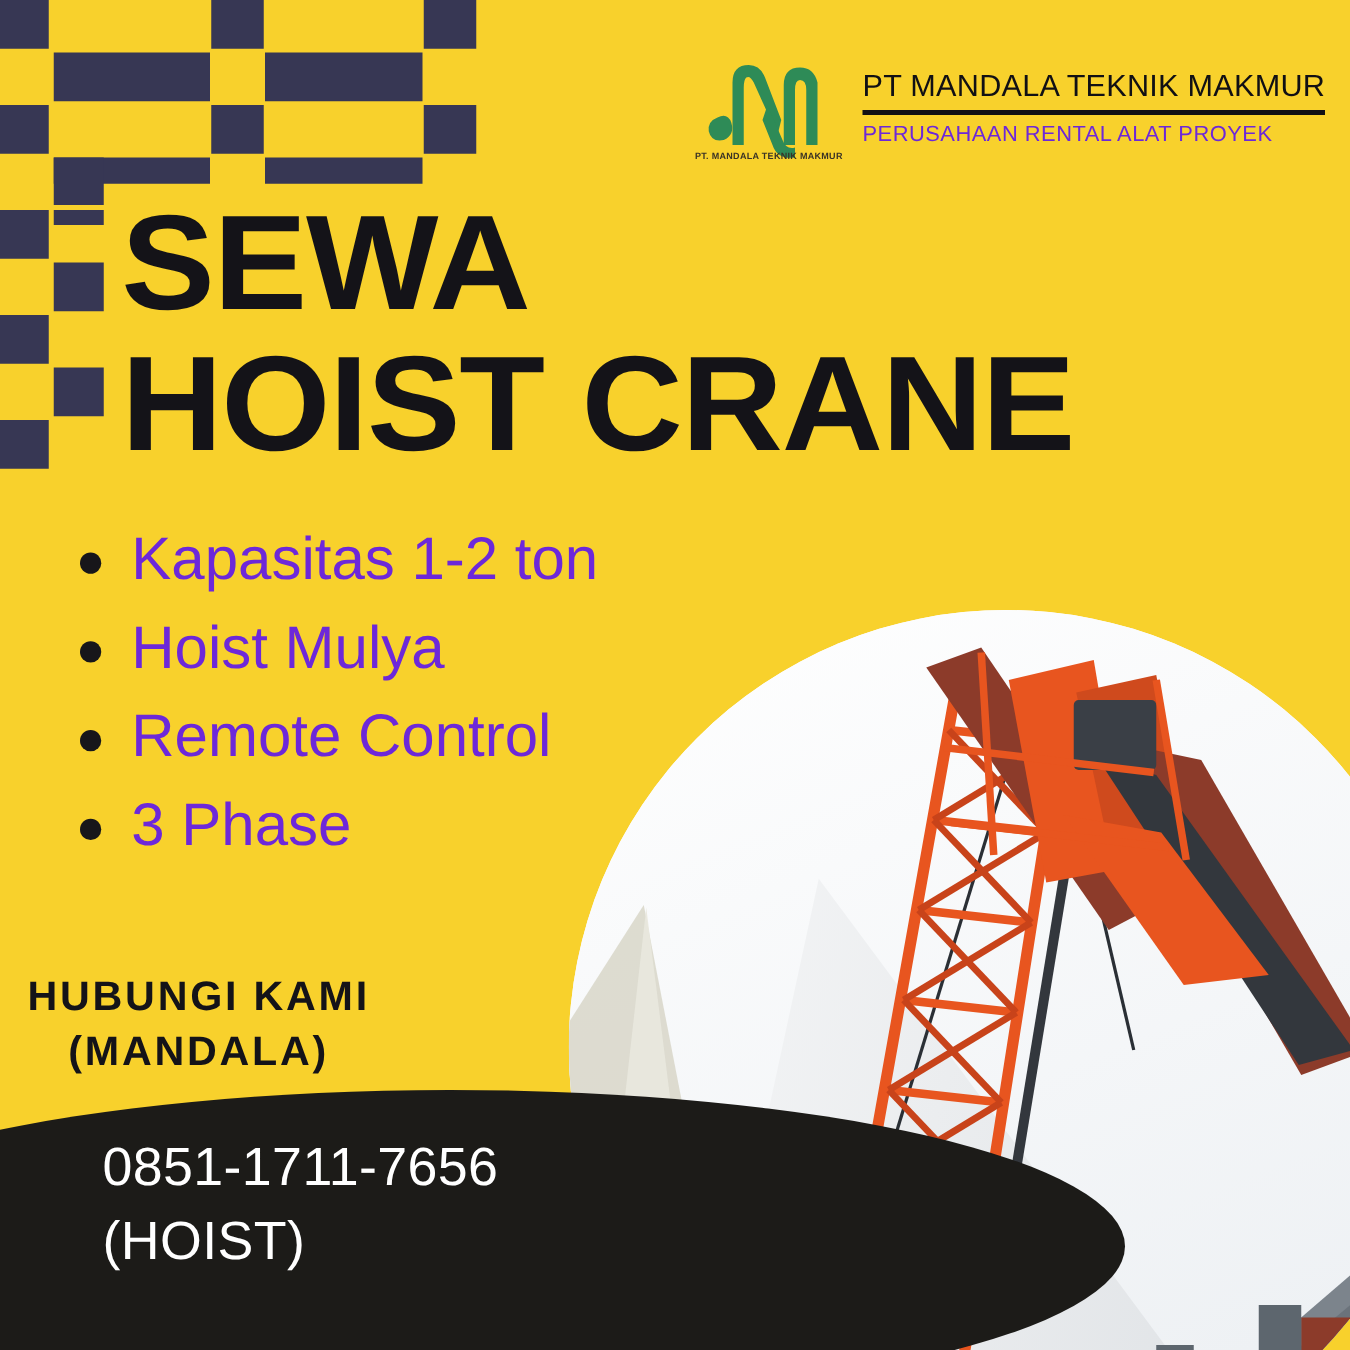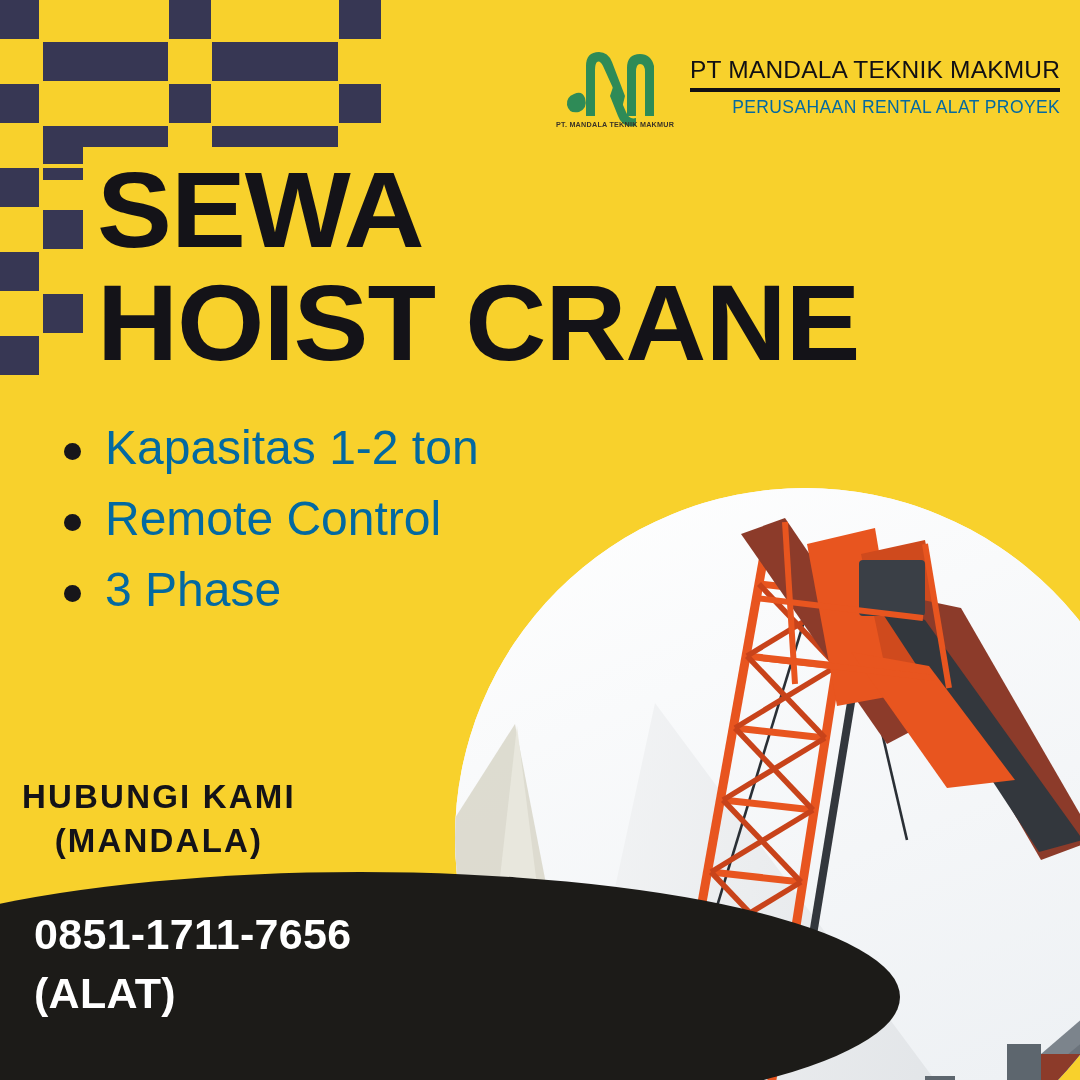--- a/index.html
+++ b/index.html
@@ -55,8 +55,8 @@
   }
   #logo-rule{height:4px;background:#111014;margin:5px 0 6px 0;width:100%;}
   #logo-tagline{
-    font-size:17.5px;color:#0369a1;letter-spacing:.4px;
-    white-space:nowrap;line-height:1.05;text-align:right;
+    font-size:17.5px;color:#6d28d9;letter-spacing:.4px;
+    white-space:nowrap;line-height:1.05;
   }
 
   

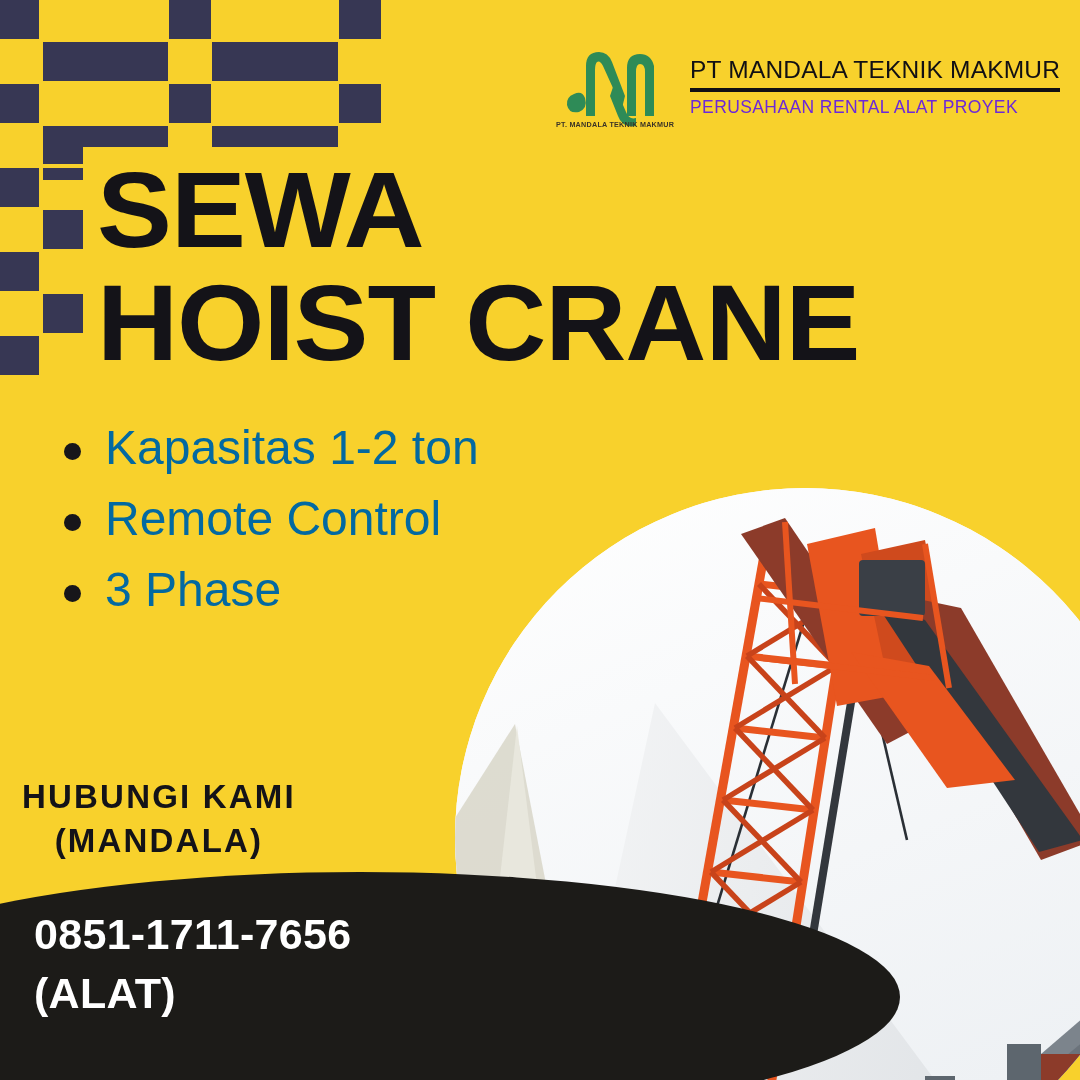--- a/index.html
+++ b/index.html
@@ -83,7 +83,7 @@
   }
   #features li{
     display:flex;align-items:baseline;gap:24px;
-    font-size:48px;color:#0369a1;
+    font-size:48px;color:#6d28d9;
     line-height:1.0;
     margin-bottom:23px;
     white-space:nowrap;

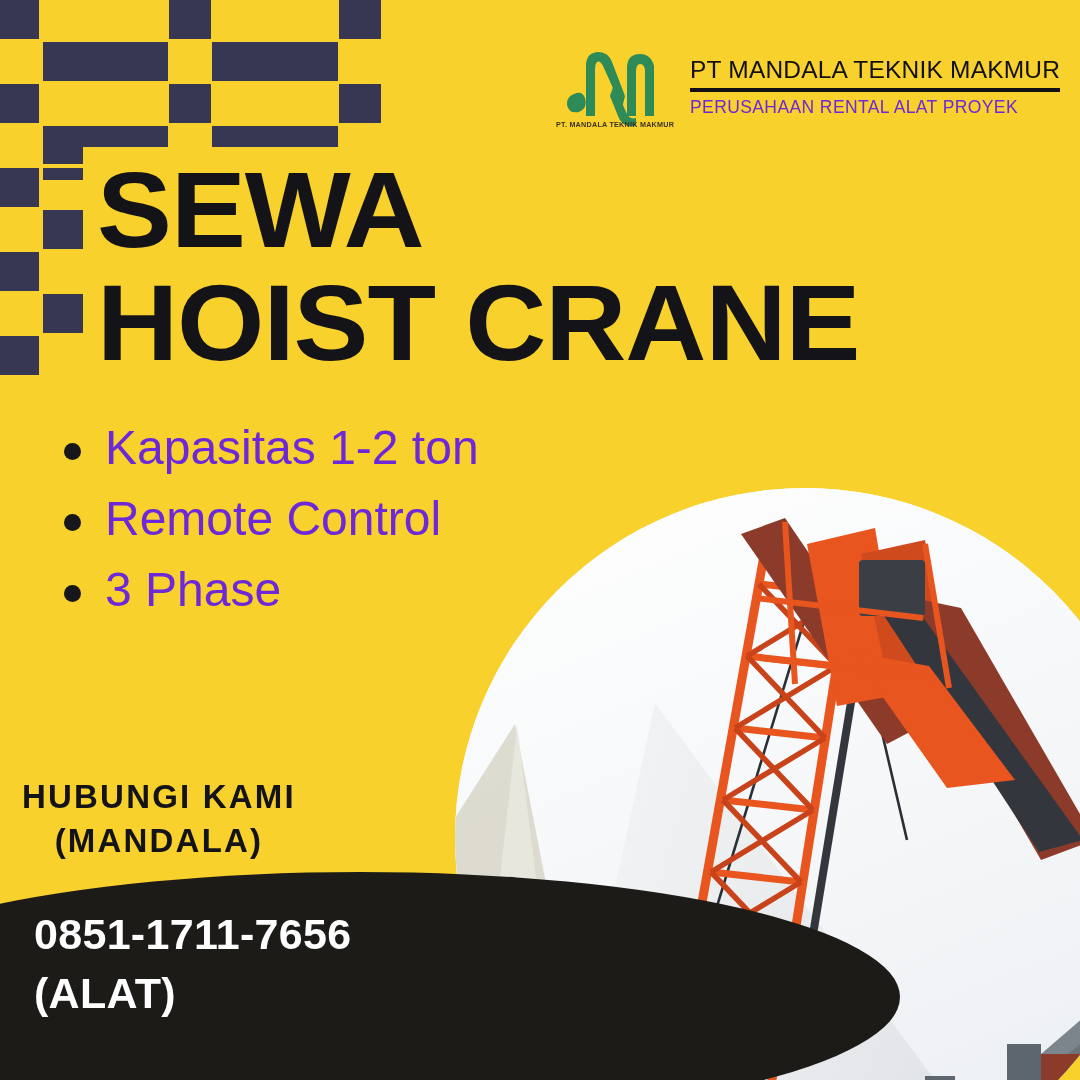--- a/index.html
+++ b/index.html
@@ -285,6 +285,10 @@
     </li>
     <li>
       <span class="dot"></span>
+      <span>Hoist Mulya</span>
+    </li>
+    <li>
+      <span class="dot"></span>
       <span>Remote Control</span>
     </li>
     <li>

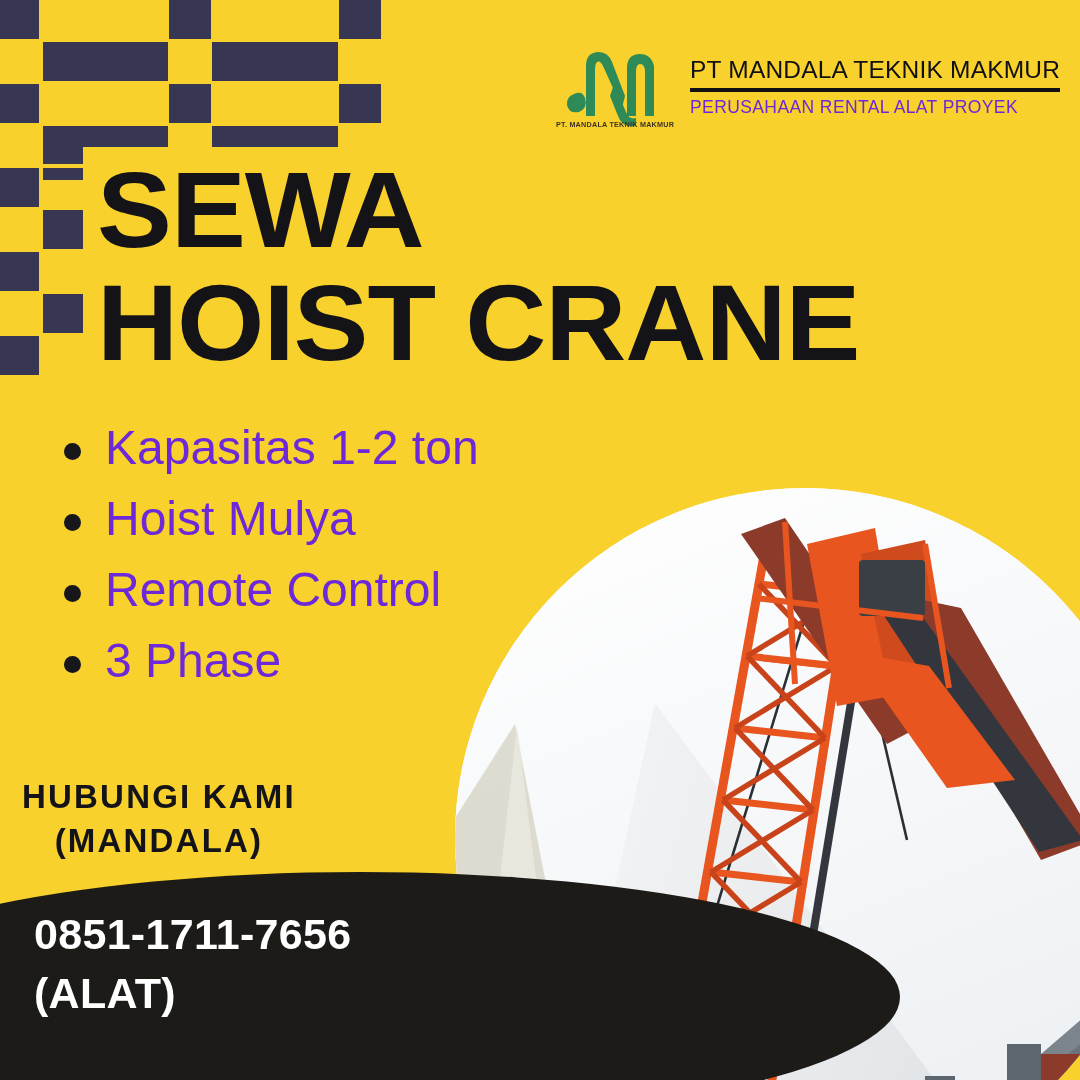--- a/index.html
+++ b/index.html
@@ -116,8 +116,8 @@
     position:absolute;left:34px;top:905px;z-index:7;
   }
   .phone-line{
-    font-size:43px;font-weight:bold;color:#ffffff;
-    letter-spacing:.3px;line-height:1.38;white-space:nowrap;
+    font-size:43px;font-weight:normal;color:#ffffff;
+    letter-spacing:.3px;line-height:1.38;white-space:nowrap;margin-left:48px;
   }
 </style>
 </head>

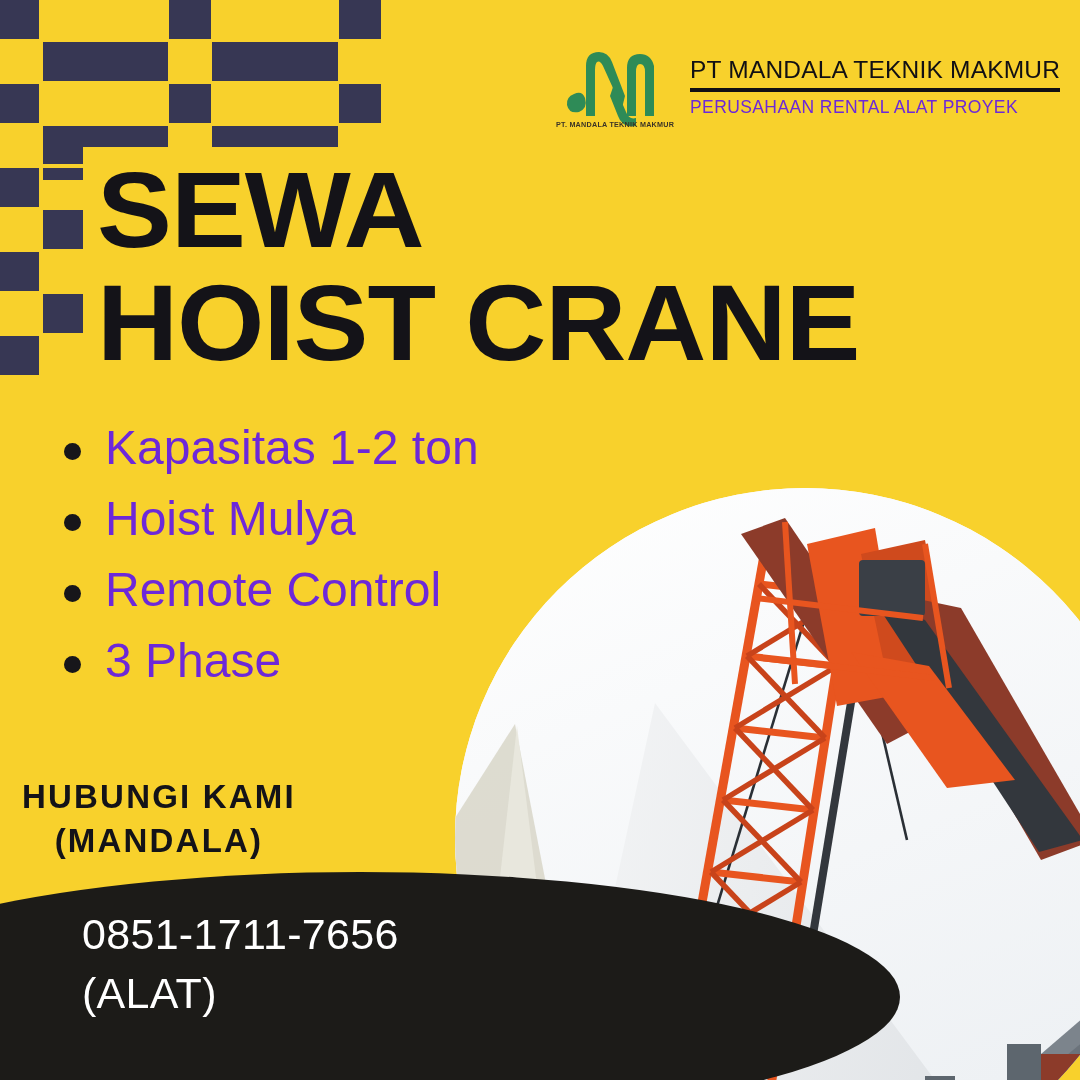--- a/index.html
+++ b/index.html
@@ -306,7 +306,7 @@
 
   <div id="phone-block">
     <div class="phone-line">0851-1711-7656</div>
-    <div class="phone-line">(ALAT)</div>
+    <div class="phone-line">(HOIST)</div>
   </div>
 
 </div>

